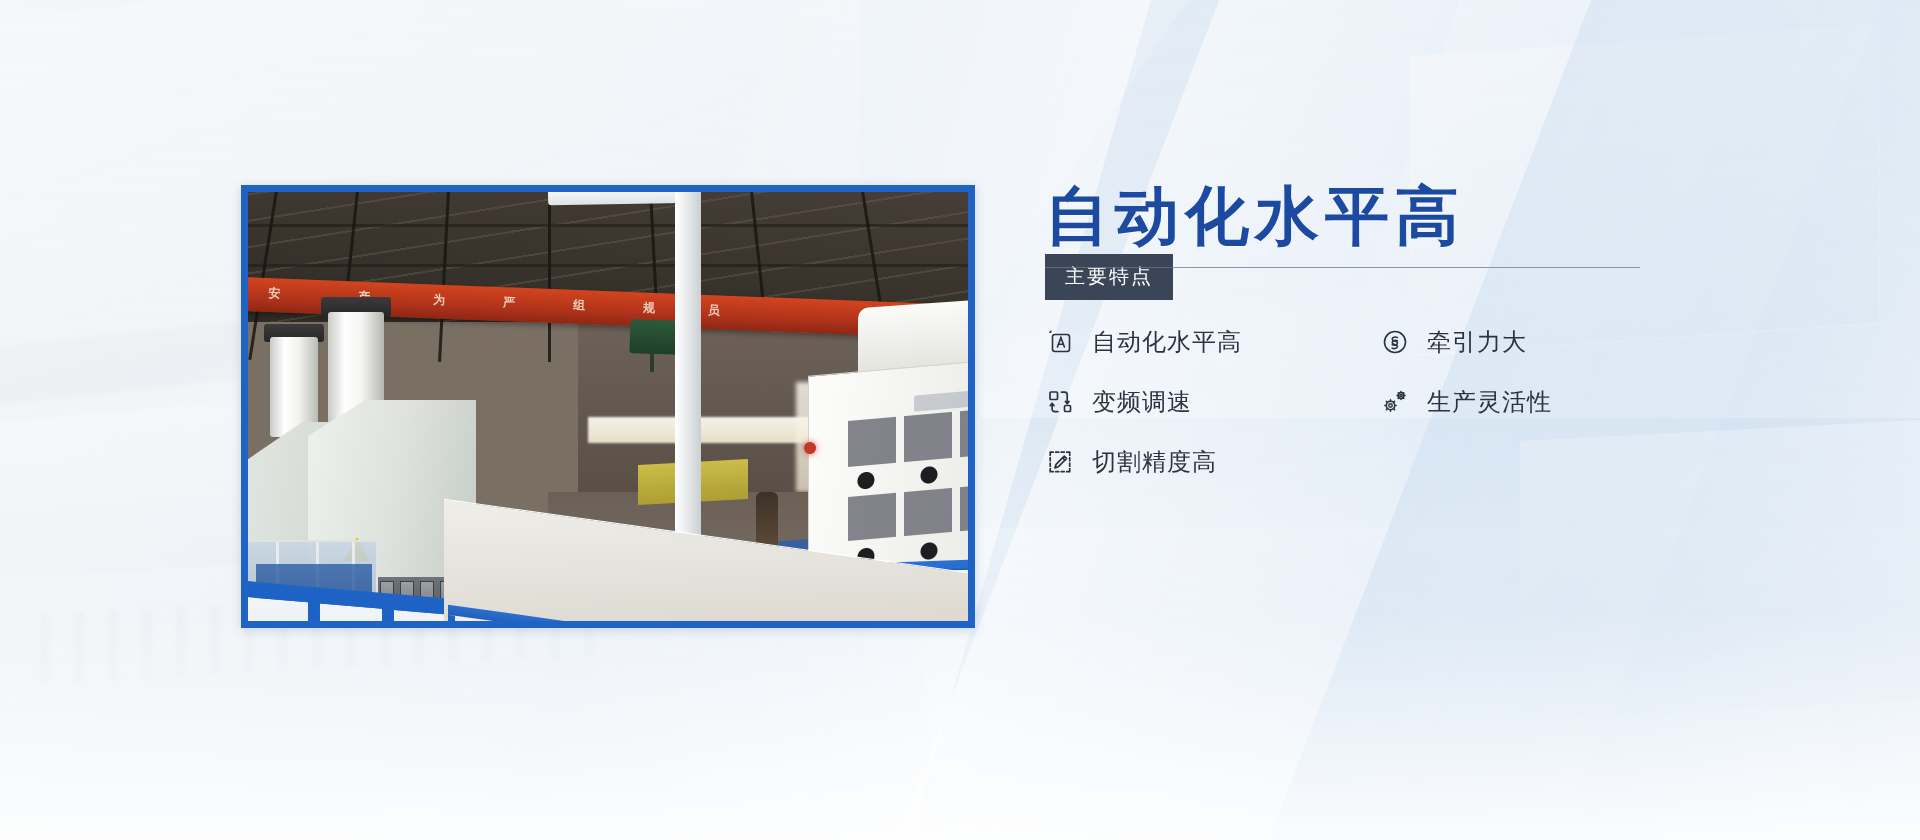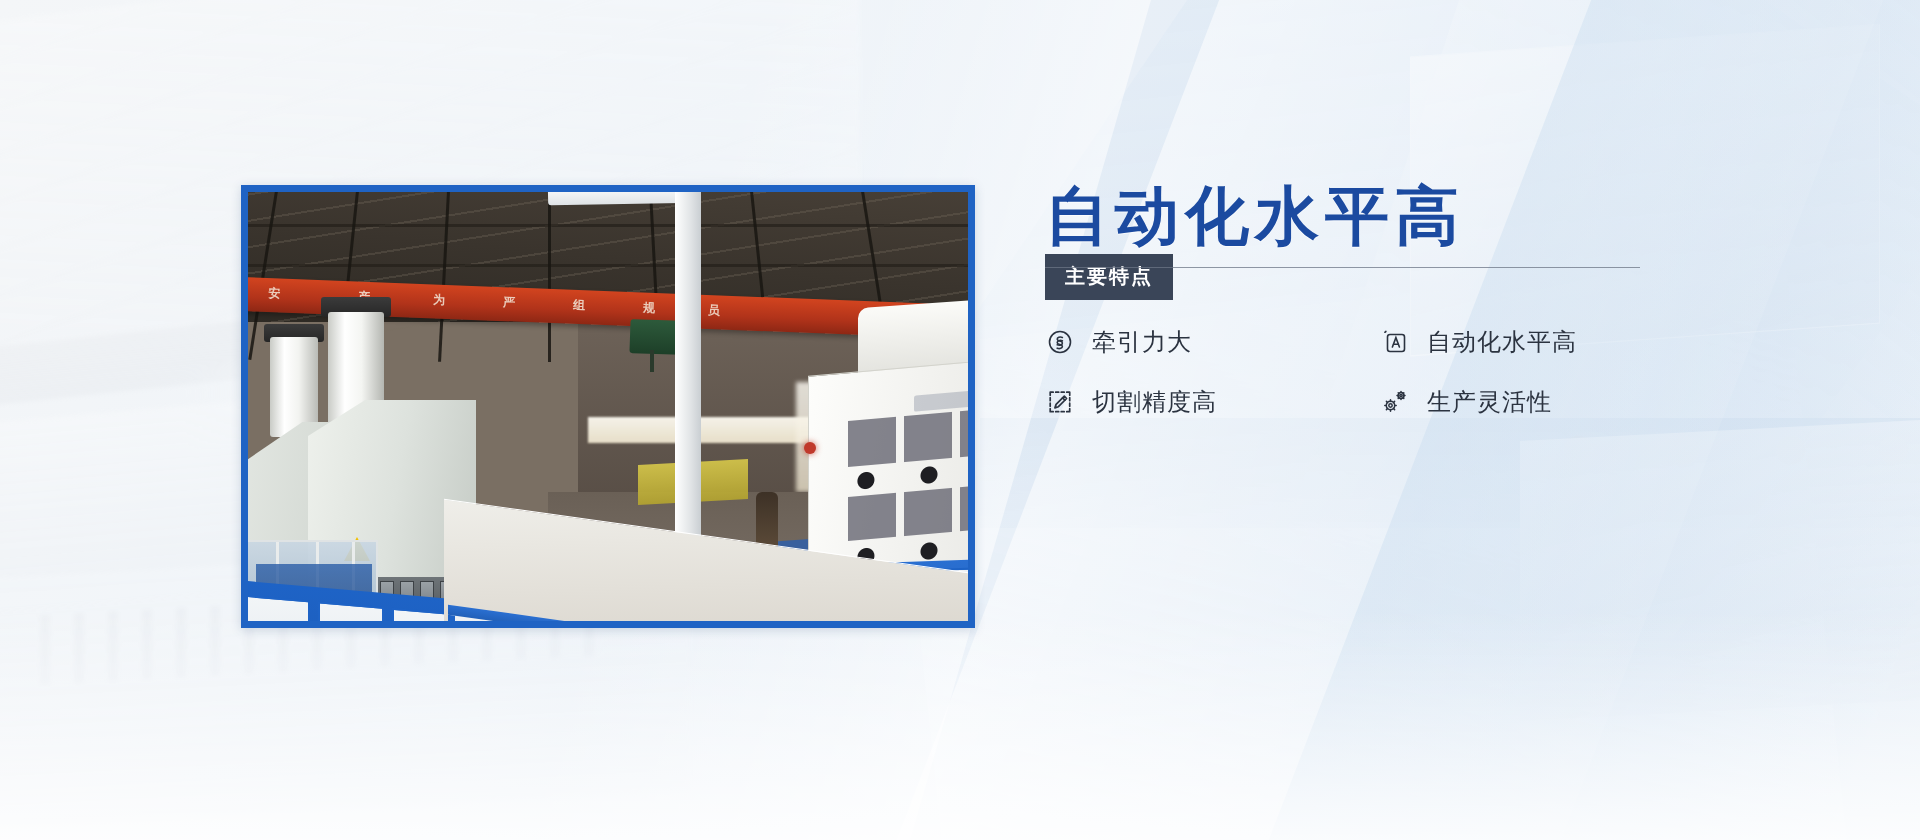--- a/index.html
+++ b/index.html
@@ -415,7 +415,7 @@
   .badge {
     display:inline-block;
     background:#3a4558; color:#ffffff;
-    font-size:20px; font-weight:bold; letter-spacing:2px;
+    font-size:20px; font-weight:normal; letter-spacing:2px;
     padding:9px 20px 10px;
   }
 

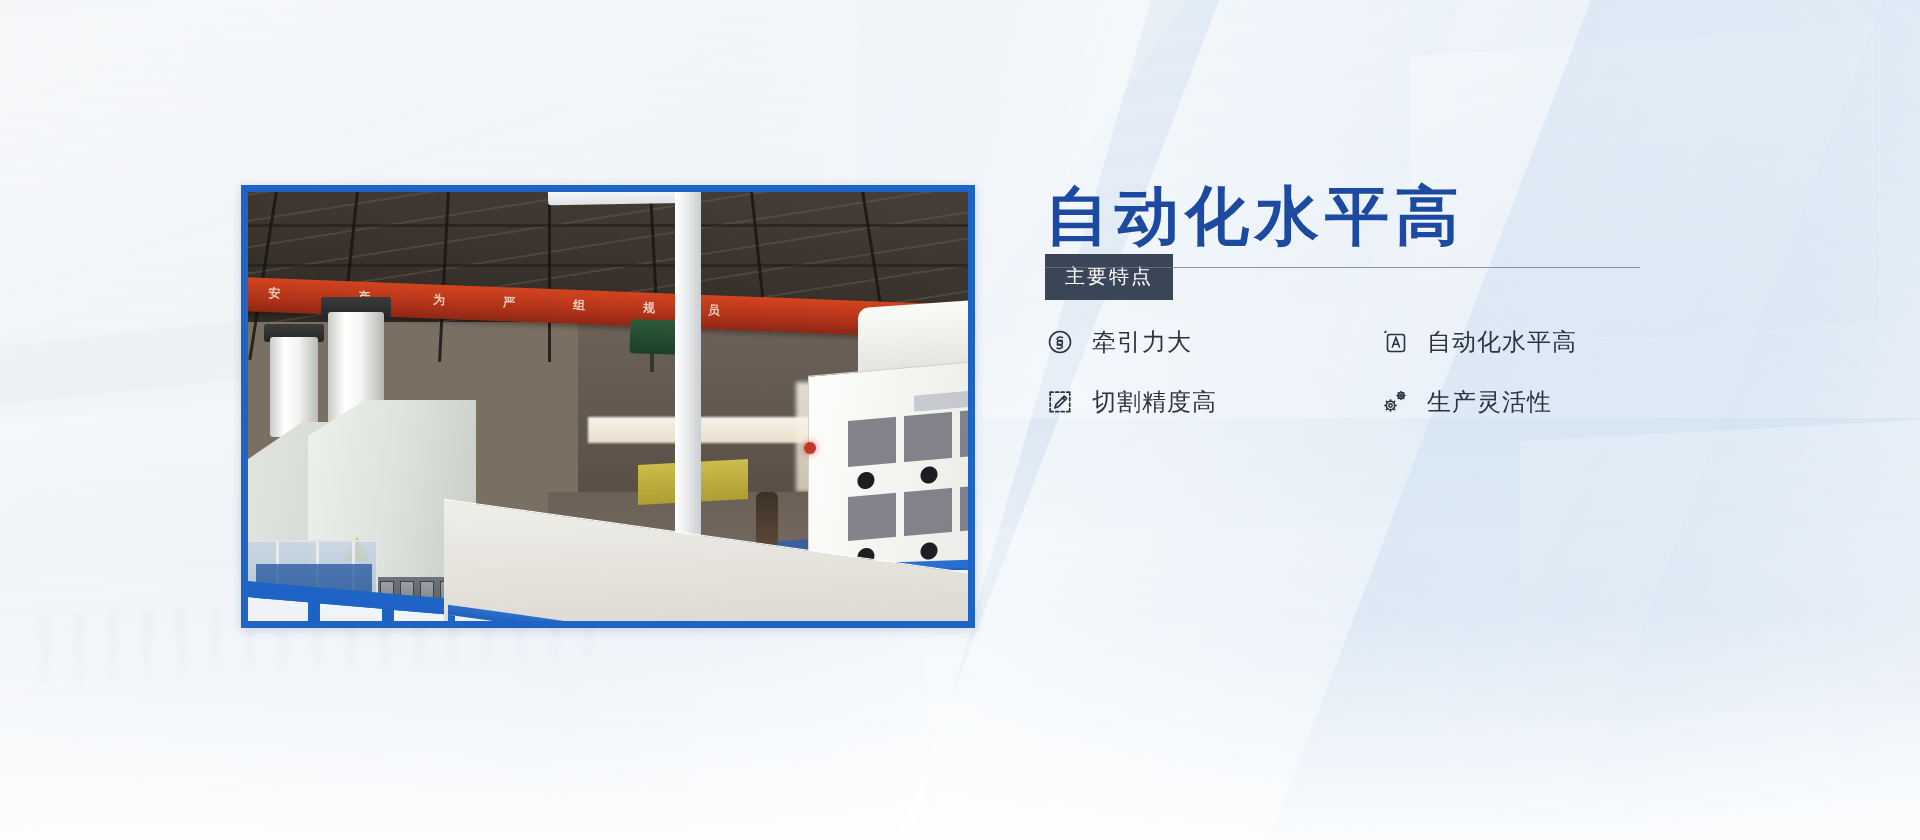--- a/index.html
+++ b/index.html
@@ -580,17 +580,6 @@
       <div class="feature">
         <span class="ic">
           <svg viewBox="0 0 28 28" fill="none" stroke="currentColor" stroke-width="1.6">
-            <circle cx="14" cy="14" r="10.5"></circle>
-            <path d="M16.4 9.4c-2.6-1-5.2.1-5.2 1.9 0 2.2 5.2 1.4 5.2 3.6 0 1.8-2.6 2.9-5.2 1.9" stroke-linecap="round"></path>
-            <path d="M16.4 12.8c-2.6-1-5.2.1-5.2 1.9 0 2.2 5.2 1.4 5.2 3.6 0 1.8-2.6 2.9-5.2 1.9" stroke-linecap="round"></path>
-          </svg>
-        </span>
-        <span class="lb">牵引力大</span>
-      </div>
-
-      <div class="feature">
-        <span class="ic">
-          <svg viewBox="0 0 28 28" fill="none" stroke="currentColor" stroke-width="1.6">
             <path d="M4 3.5h1.6M4 3.5v1.6"></path>
             <rect x="6.5" y="6.5" width="17" height="17" rx="2.5"></rect>
             <path d="M11.4 19 L14.9 9.6 L18.4 19" stroke-linecap="round"></path>
@@ -598,6 +587,17 @@
           </svg>
         </span>
         <span class="lb">自动化水平高</span>
+      </div>
+
+      <div class="feature">
+        <span class="ic">
+          <svg viewBox="0 0 28 28" fill="none" stroke="currentColor" stroke-width="1.6">
+            <circle cx="14" cy="14" r="10.5"></circle>
+            <path d="M16.4 9.4c-2.6-1-5.2.1-5.2 1.9 0 2.2 5.2 1.4 5.2 3.6 0 1.8-2.6 2.9-5.2 1.9" stroke-linecap="round"></path>
+            <path d="M16.4 12.8c-2.6-1-5.2.1-5.2 1.9 0 2.2 5.2 1.4 5.2 3.6 0 1.8-2.6 2.9-5.2 1.9" stroke-linecap="round"></path>
+          </svg>
+        </span>
+        <span class="lb">牵引力大</span>
       </div>
 
 

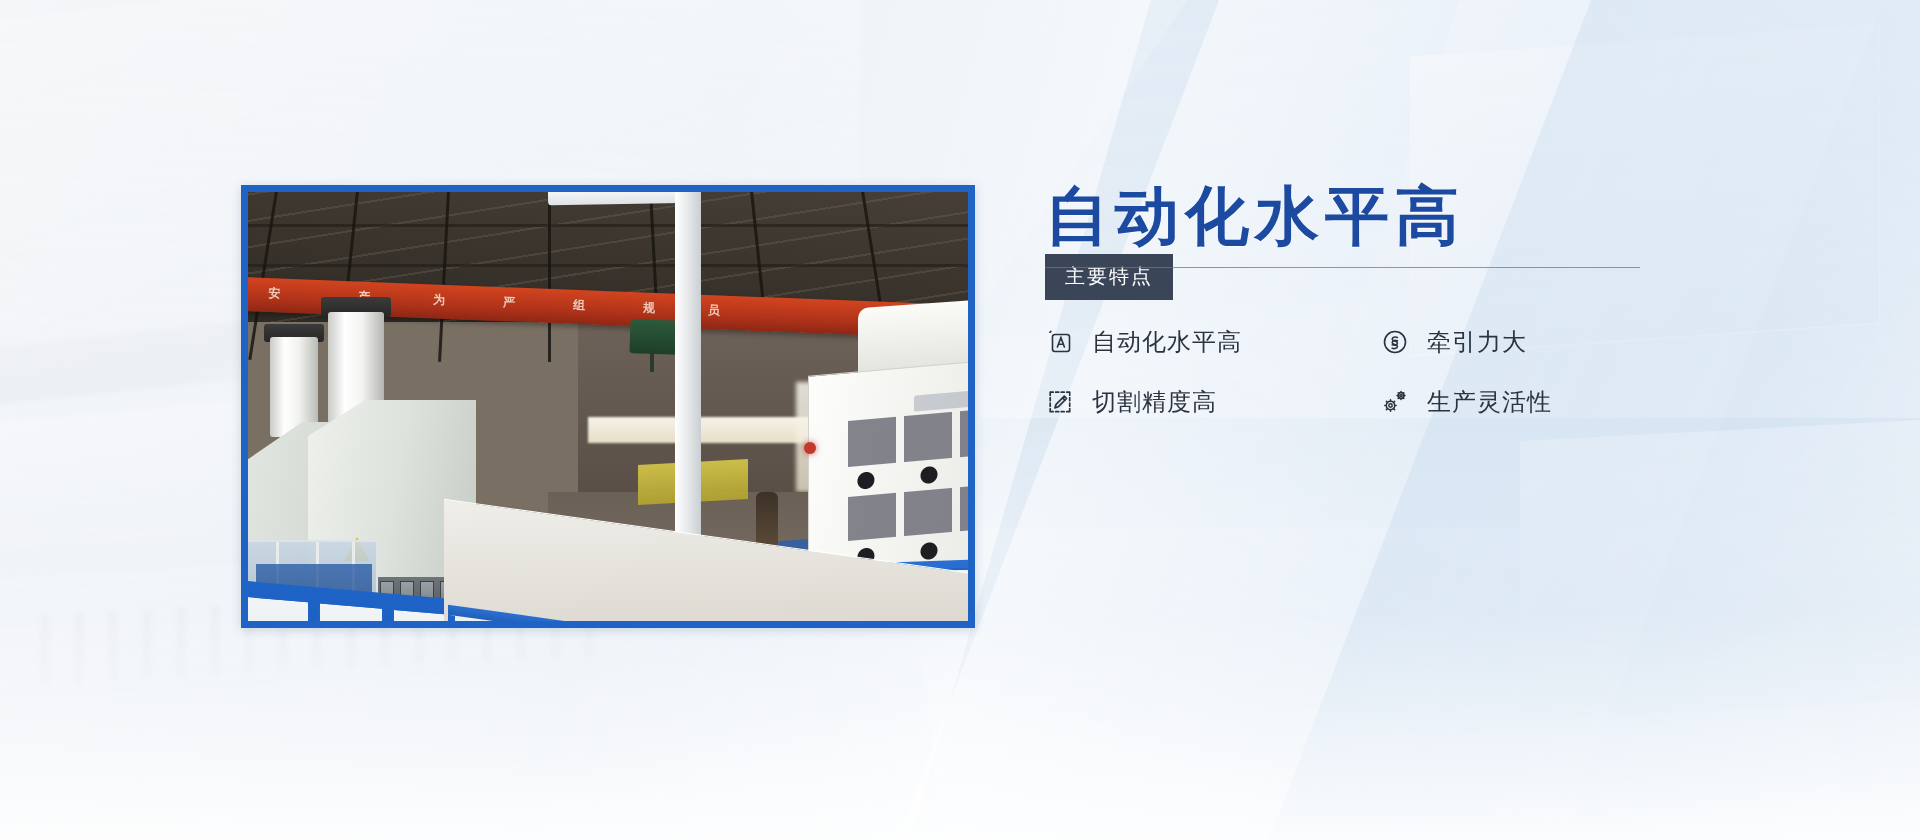--- a/index.html
+++ b/index.html
@@ -600,6 +600,19 @@
         <span class="lb">牵引力大</span>
       </div>
 
+      <div class="feature">
+        <span class="ic">
+          <svg viewBox="0 0 28 28" fill="none" stroke="currentColor" stroke-width="1.7">
+            <rect x="4" y="4" width="7.5" height="7.5" rx="1"></rect>
+            <rect x="18.5" y="17.5" width="6" height="6" rx="1"></rect>
+            <path d="M15.5 4.2h3.2a2.5 2.5 0 0 1 2.5 2.5v8.6" stroke-linecap="round"></path>
+            <path d="M19.4 13.4 21.2 15.6 23 13.4" stroke-linecap="round" stroke-linejoin="round"></path>
+            <path d="M11.8 23.6H8.6a2.5 2.5 0 0 1-2.5-2.5v-5.6" stroke-linecap="round"></path>
+            <path d="M8 17.6 6.1 15.4 4.3 17.6" stroke-linecap="round" stroke-linejoin="round"></path>
+          </svg>
+        </span>
+        <span class="lb">变频调速</span>
+      </div>
 
 
       <div class="feature">

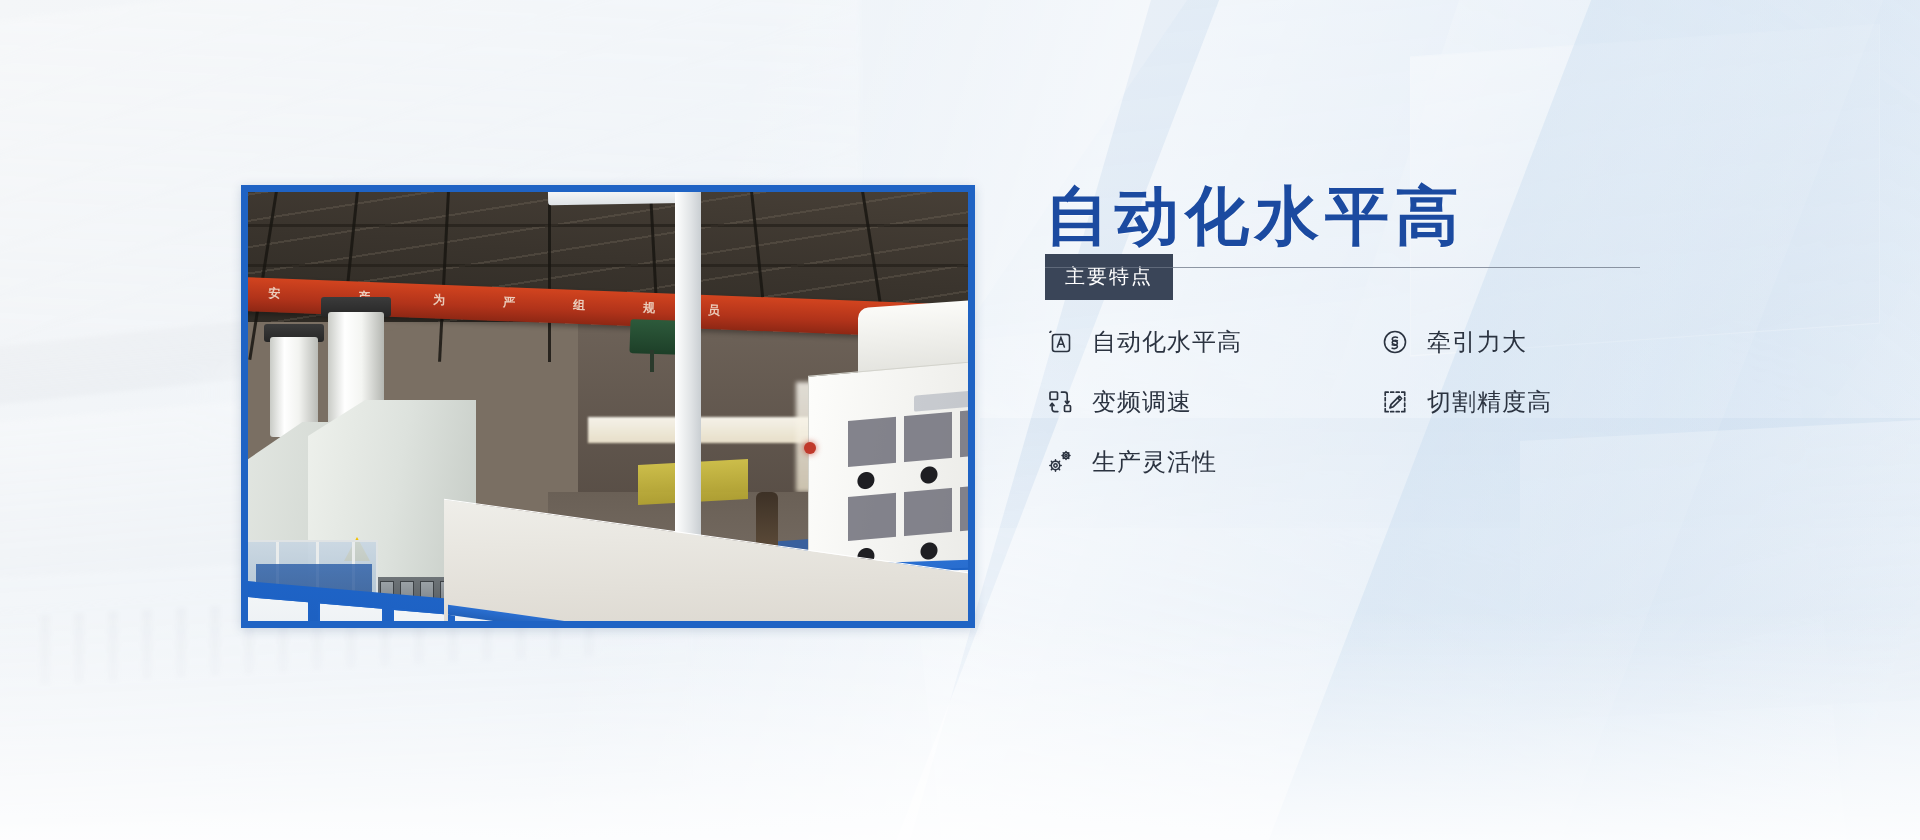--- a/index.html
+++ b/index.html
@@ -614,20 +614,6 @@
         <span class="lb">变频调速</span>
       </div>
 
-
-      <div class="feature">
-        <span class="ic">
-          <svg viewBox="0 0 28 28" fill="none" stroke="currentColor" stroke-width="1.7">
-            <path d="M4.2 4.2h3M9.7 4.2h3M15.2 4.2h3M20.7 4.2h3
-                     M23.7 4.2v3M23.7 9.7v3M23.7 15.2v3M23.7 20.7v3
-                     M23.7 23.7h-3M18.2 23.7h-3M12.7 23.7h-3M7.2 23.7h-3
-                     M4.2 23.7v-3M4.2 18.2v-3M4.2 12.7v-3M4.2 7.2v-3" stroke-linecap="round"></path>
-            <path d="M18.3 8.2 10.1 16.4 8.9 19.9 12.4 18.7 20.6 10.5z" stroke-linejoin="round"></path>
-            <path d="M16.6 9.9 18.9 12.2" stroke-linecap="round"></path>
-          </svg>
-        </span>
-        <span class="lb">切割精度高</span>
-      </div>
 
       <div class="feature">
         <span class="ic">
@@ -651,6 +637,20 @@
         <span class="lb">生产灵活性</span>
       </div>
 
+      <div class="feature">
+        <span class="ic">
+          <svg viewBox="0 0 28 28" fill="none" stroke="currentColor" stroke-width="1.7">
+            <path d="M4.2 4.2h3M9.7 4.2h3M15.2 4.2h3M20.7 4.2h3
+                     M23.7 4.2v3M23.7 9.7v3M23.7 15.2v3M23.7 20.7v3
+                     M23.7 23.7h-3M18.2 23.7h-3M12.7 23.7h-3M7.2 23.7h-3
+                     M4.2 23.7v-3M4.2 18.2v-3M4.2 12.7v-3M4.2 7.2v-3" stroke-linecap="round"></path>
+            <path d="M18.3 8.2 10.1 16.4 8.9 19.9 12.4 18.7 20.6 10.5z" stroke-linejoin="round"></path>
+            <path d="M16.6 9.9 18.9 12.2" stroke-linecap="round"></path>
+          </svg>
+        </span>
+        <span class="lb">切割精度高</span>
+      </div>
+
     </div>
   </div>
 </div>

